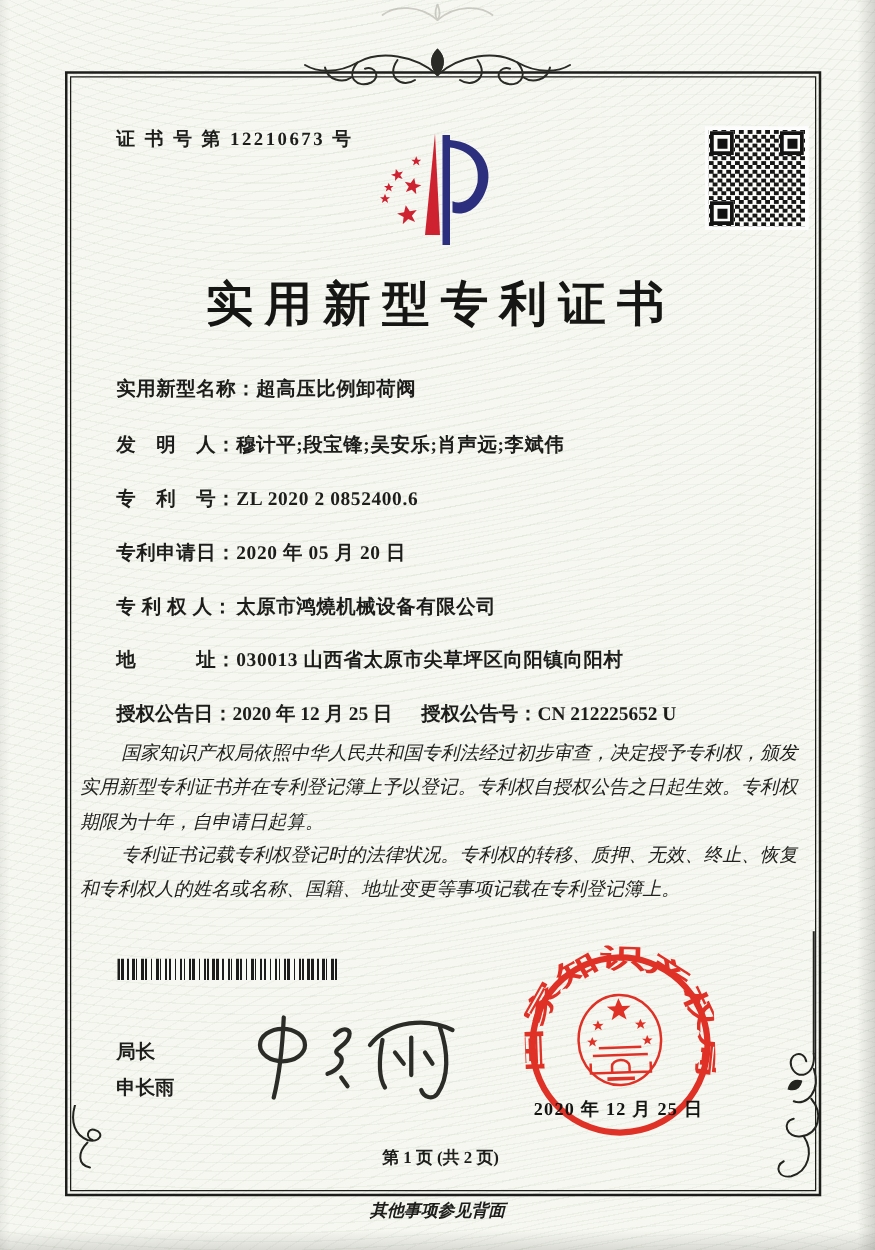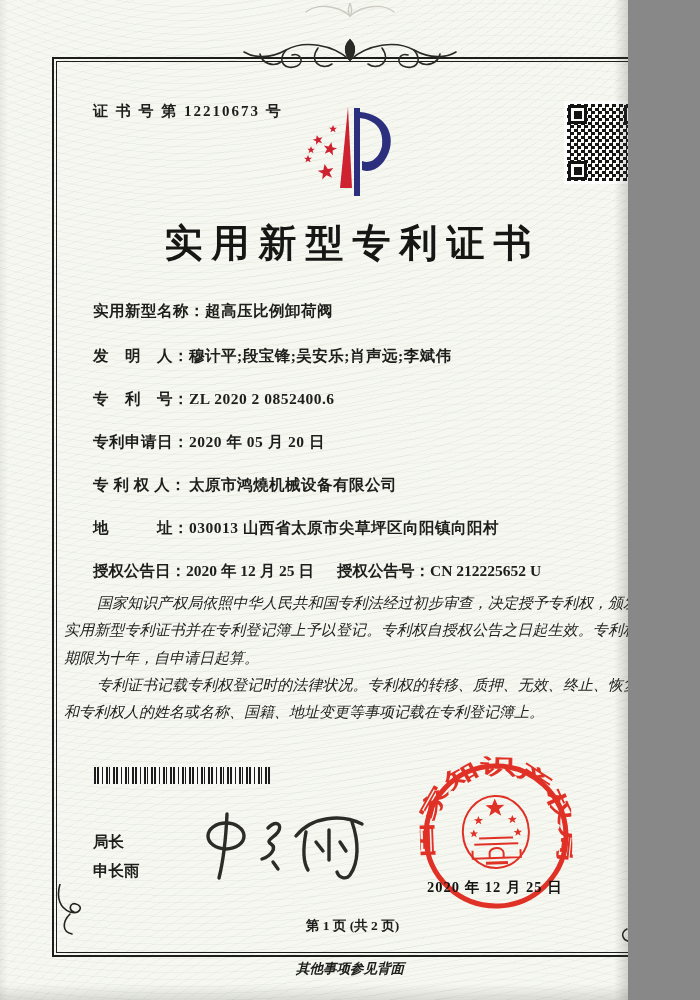--- a/index.html
+++ b/index.html
@@ -4,7 +4,7 @@
 <style>
   html,body{margin:0;padding:0;background:#888;}
   #page{
-    position:relative;width:628px;height:1000px;overflow:hidden;
+    position:relative;width:700px;height:1000px;overflow:hidden;
     background-color:#f7f7f1;
     background-image:
       repeating-radial-gradient(circle at 30% -40%, rgba(140,175,140,.10) 0 1px, transparent 1px 7px),

